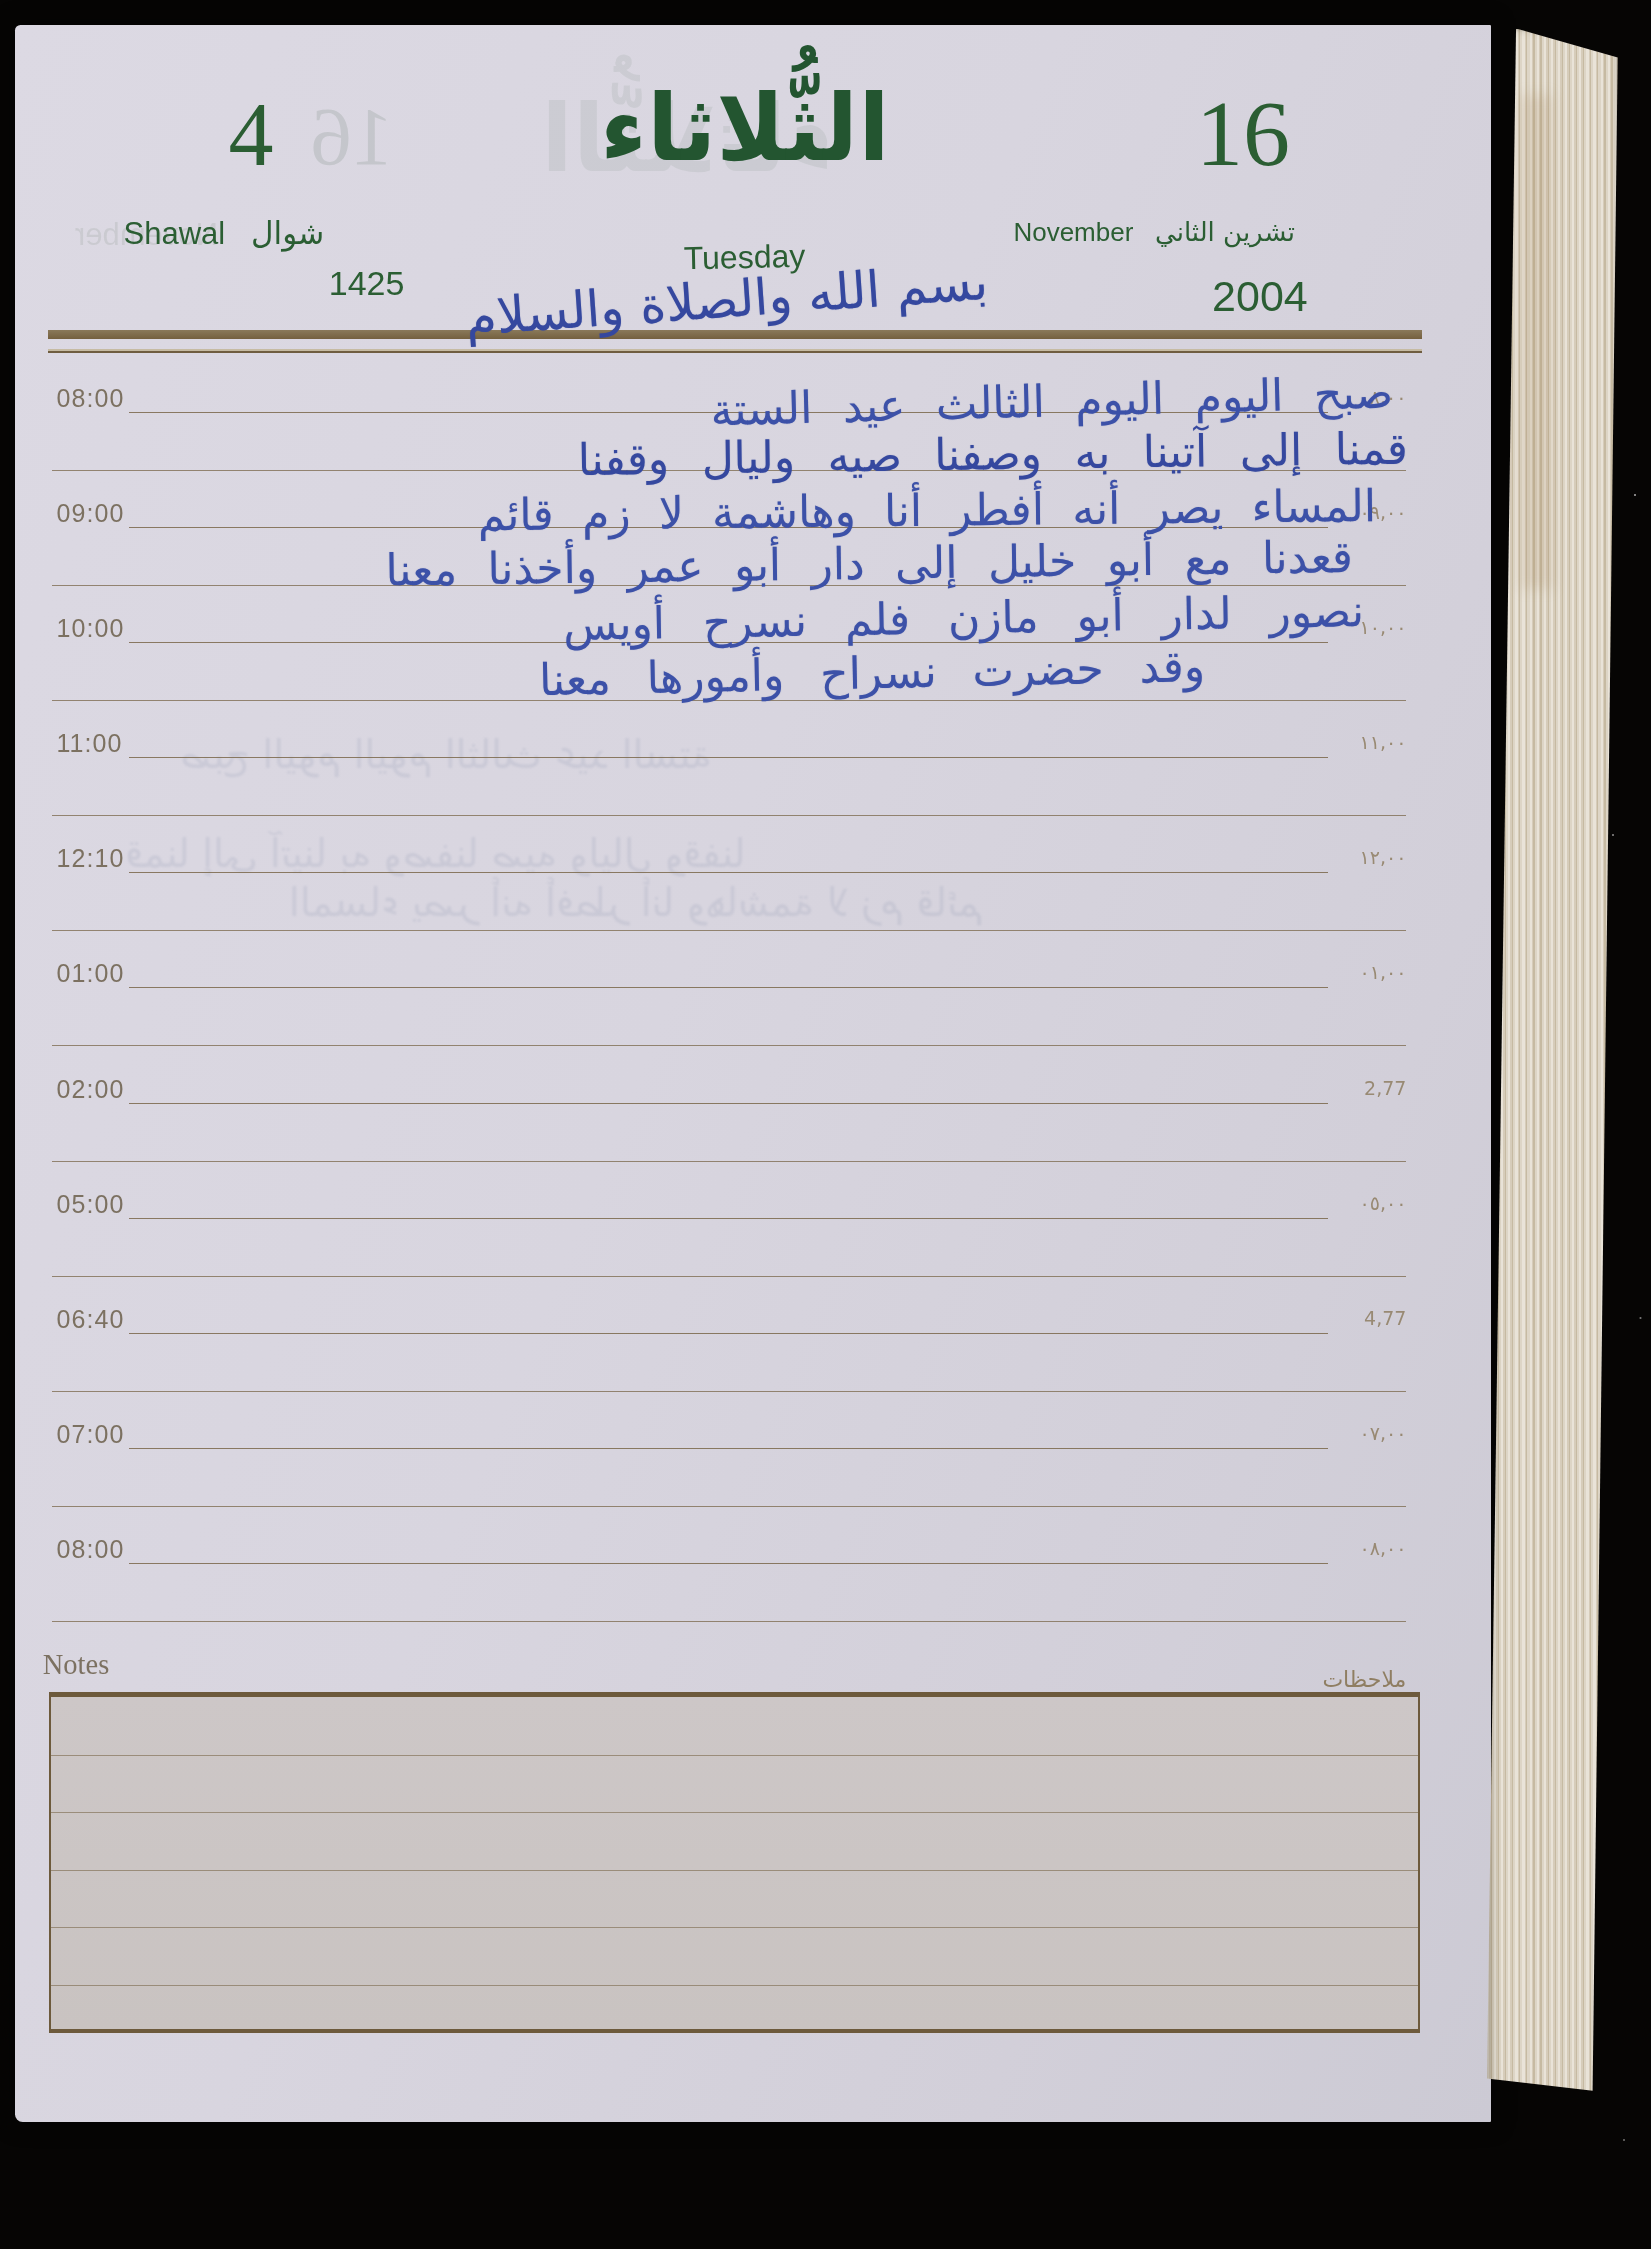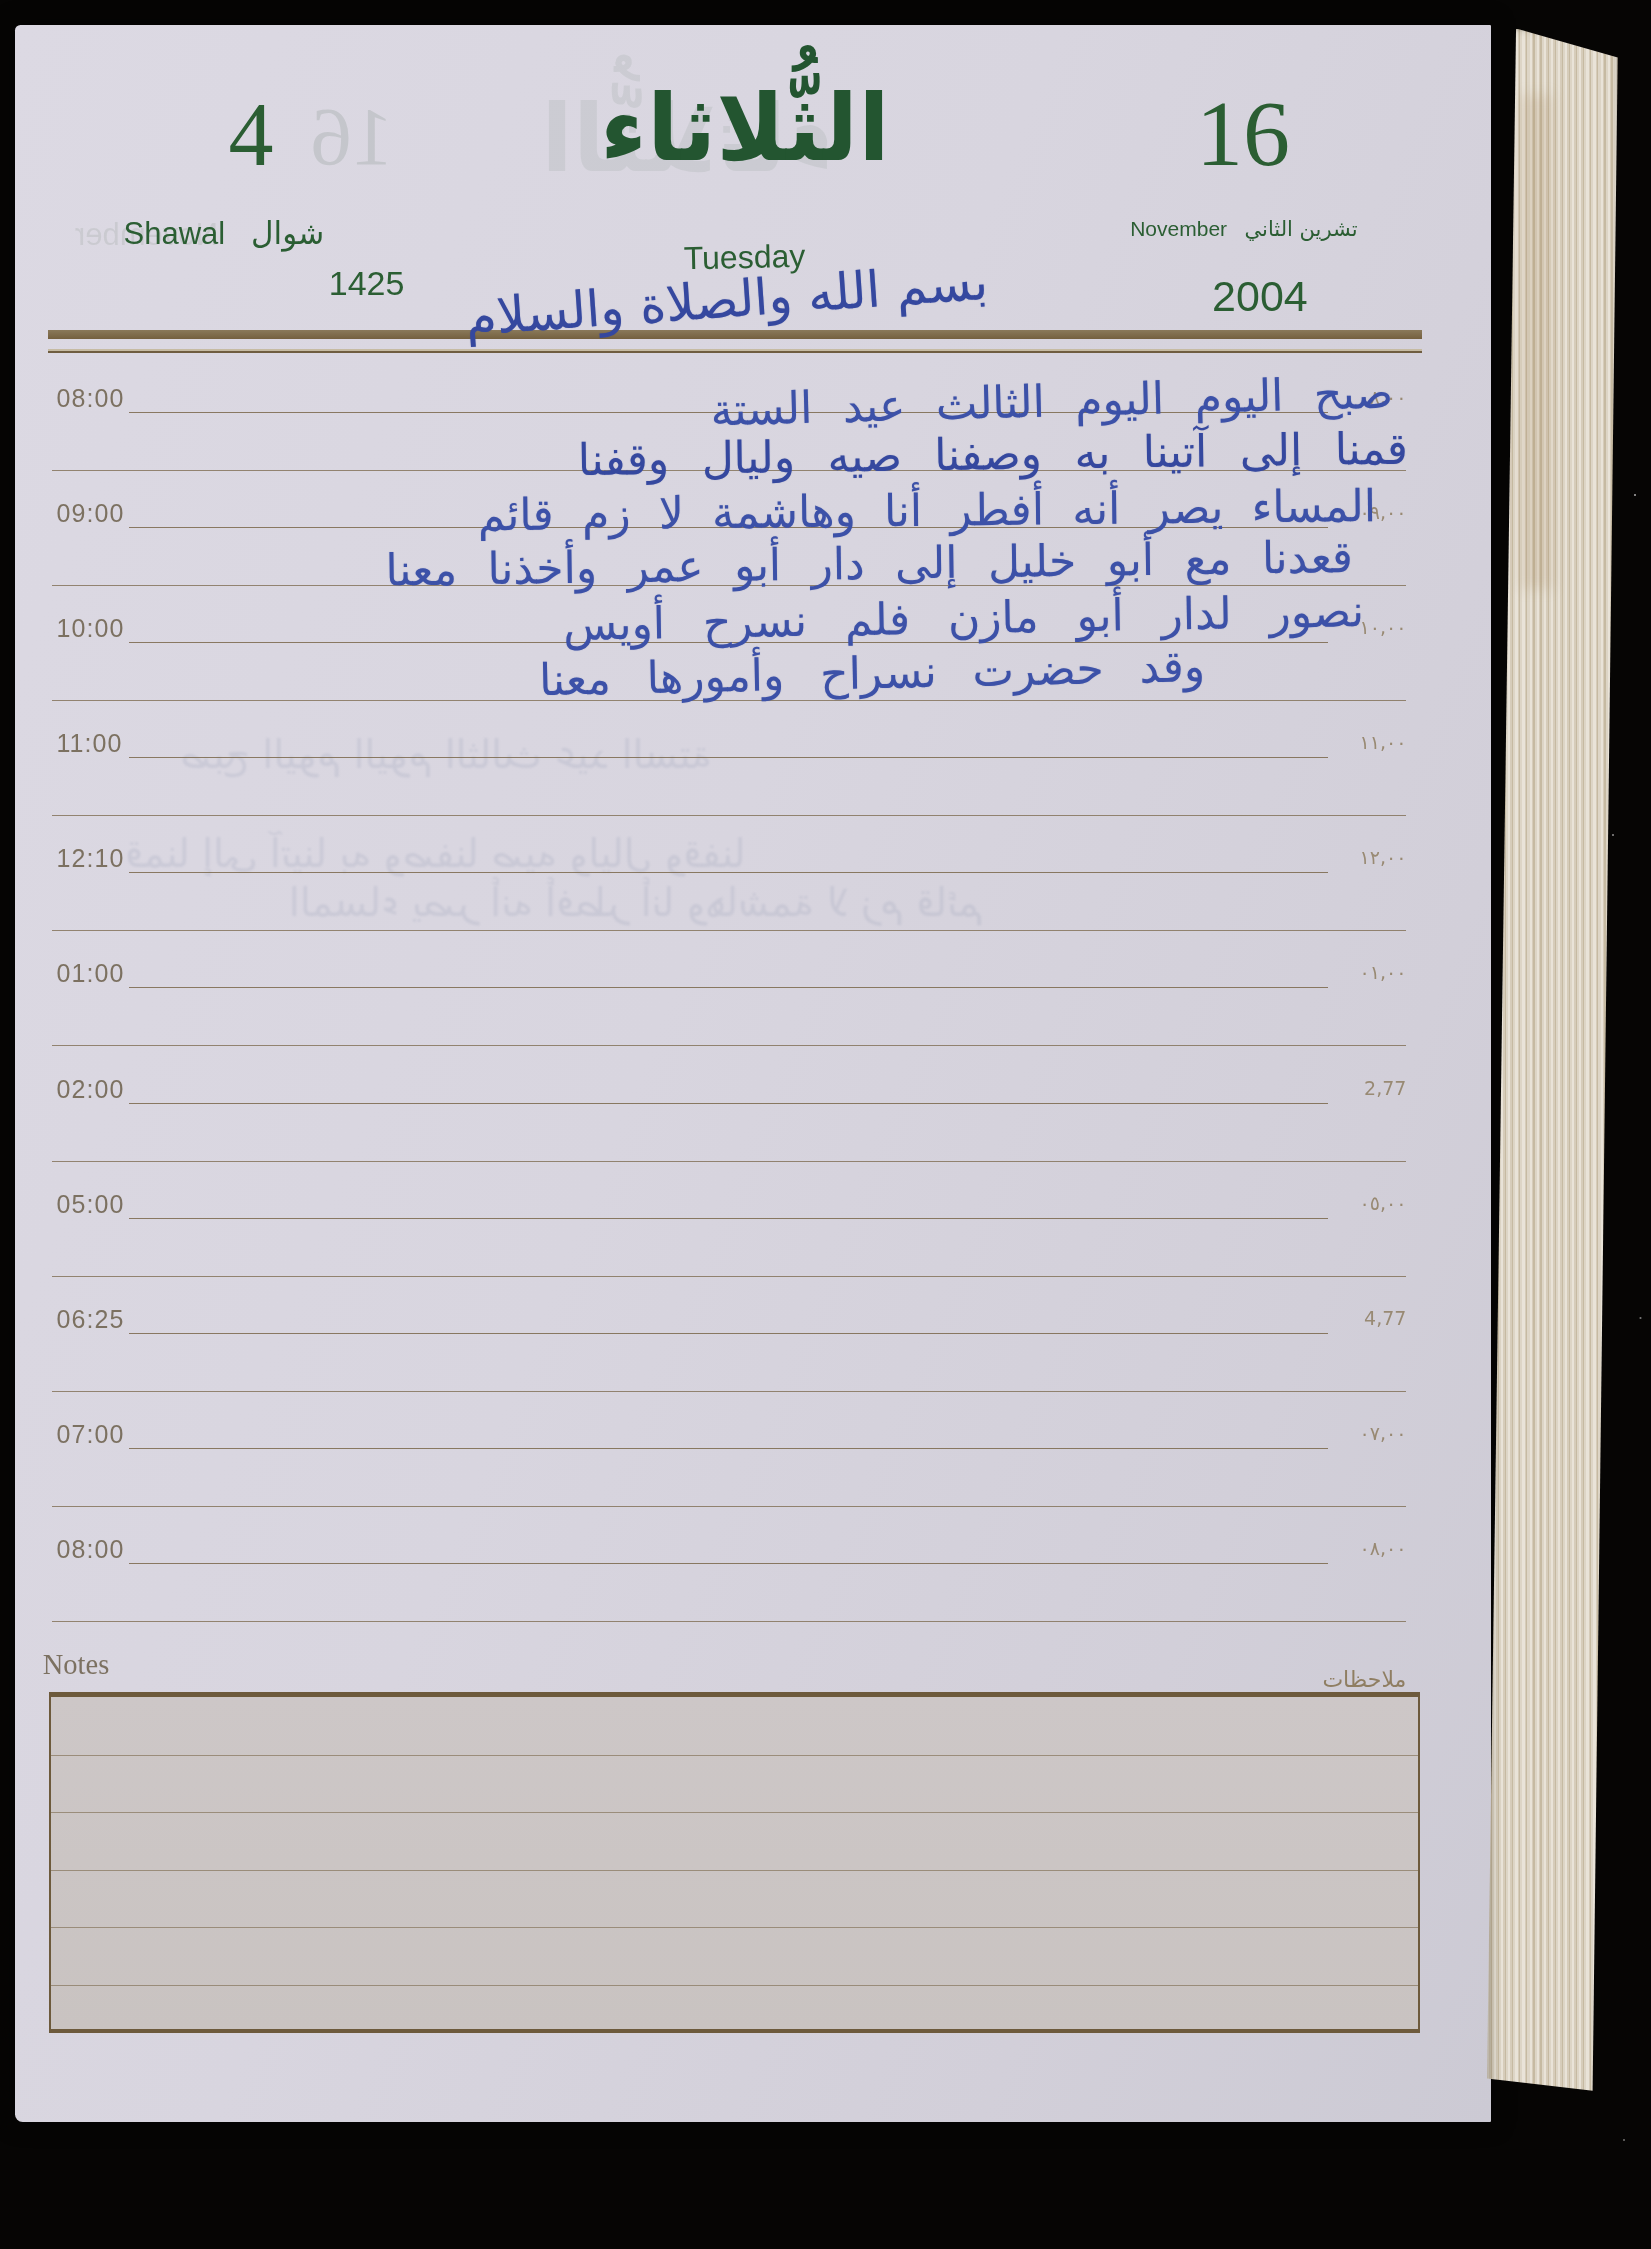--- a/index.html
+++ b/index.html
@@ -33,7 +33,7 @@
               transform:rotate(-1.2deg);}
   .greg-day{position:absolute;left:1074px;top:61px;width:307px;text-align:center;
             font-size:94px;line-height:1;}
-  .greg-months{position:absolute;left:998px;top:192px;width:461px;text-align:center;font-size:21px;}
+  .greg-months{position:absolute;left:998px;top:192px;width:461px;font-size:26px;}
   .greg-year{position:absolute;left:1091px;top:247px;width:307px;text-align:center;font-size:43px;}
   .ar{font-family:"DejaVu Sans",sans-serif;}
   .rule-bar{position:absolute;left:33px;top:305px;width:1374px;height:8.8px;

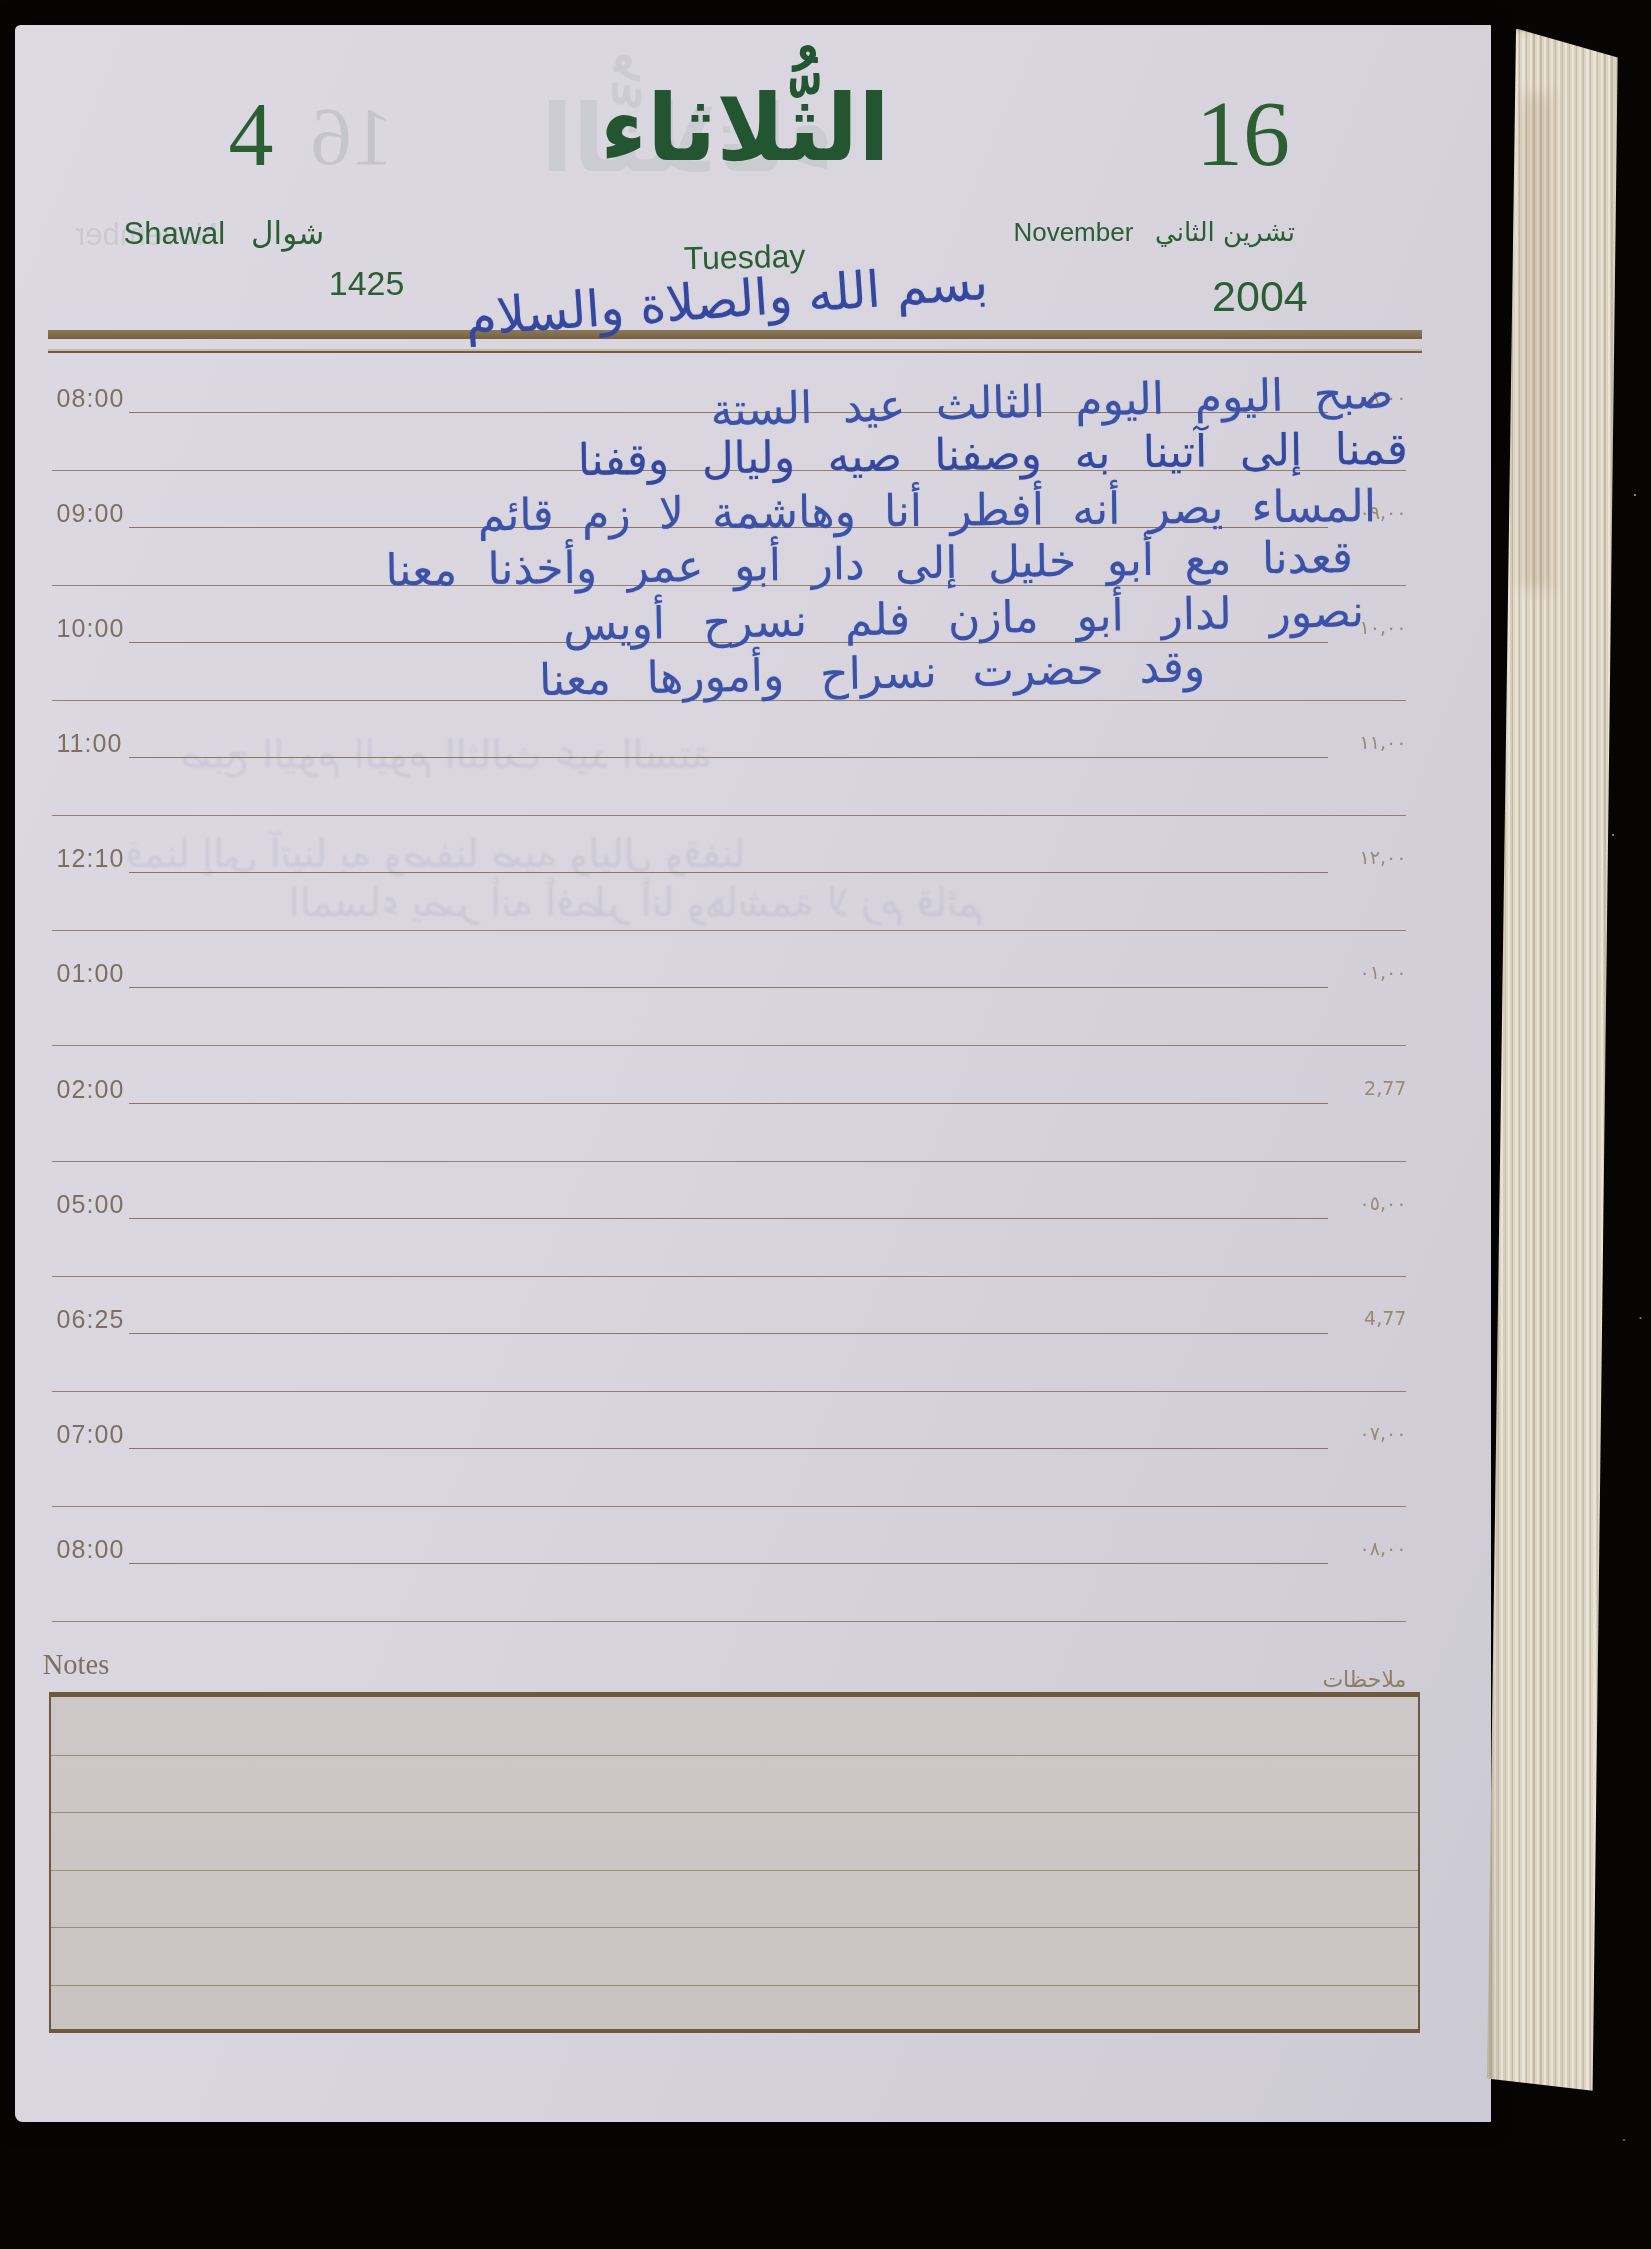--- a/index.html
+++ b/index.html
@@ -163,7 +163,7 @@
       <span class="halfline"></span>
     </div>
     <div class="hour" style="top:1308px">
-      <span class="hlabel">06:25</span>
+      <span class="hlabel">06:40</span>
       <span class="hline"></span>
       <span class="hnum">4,77</span>
       <span class="halfline"></span>

